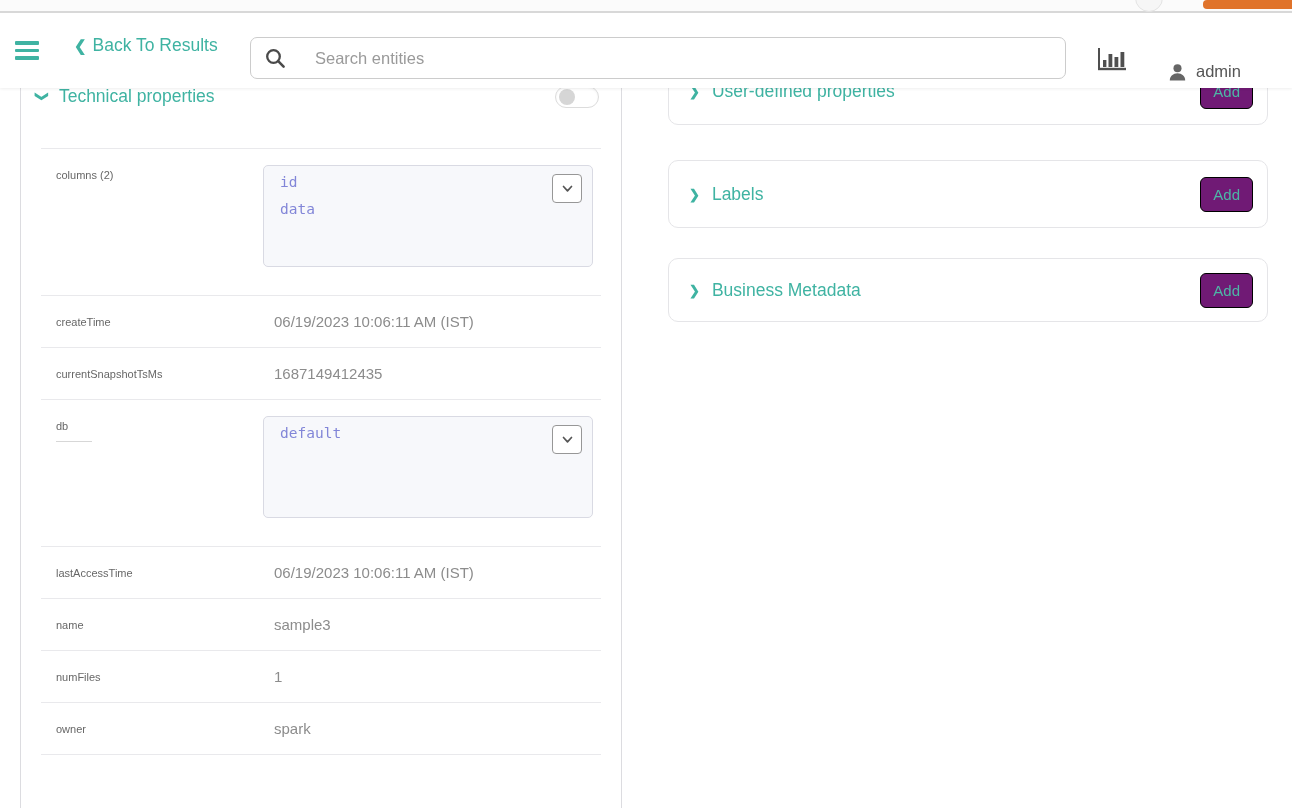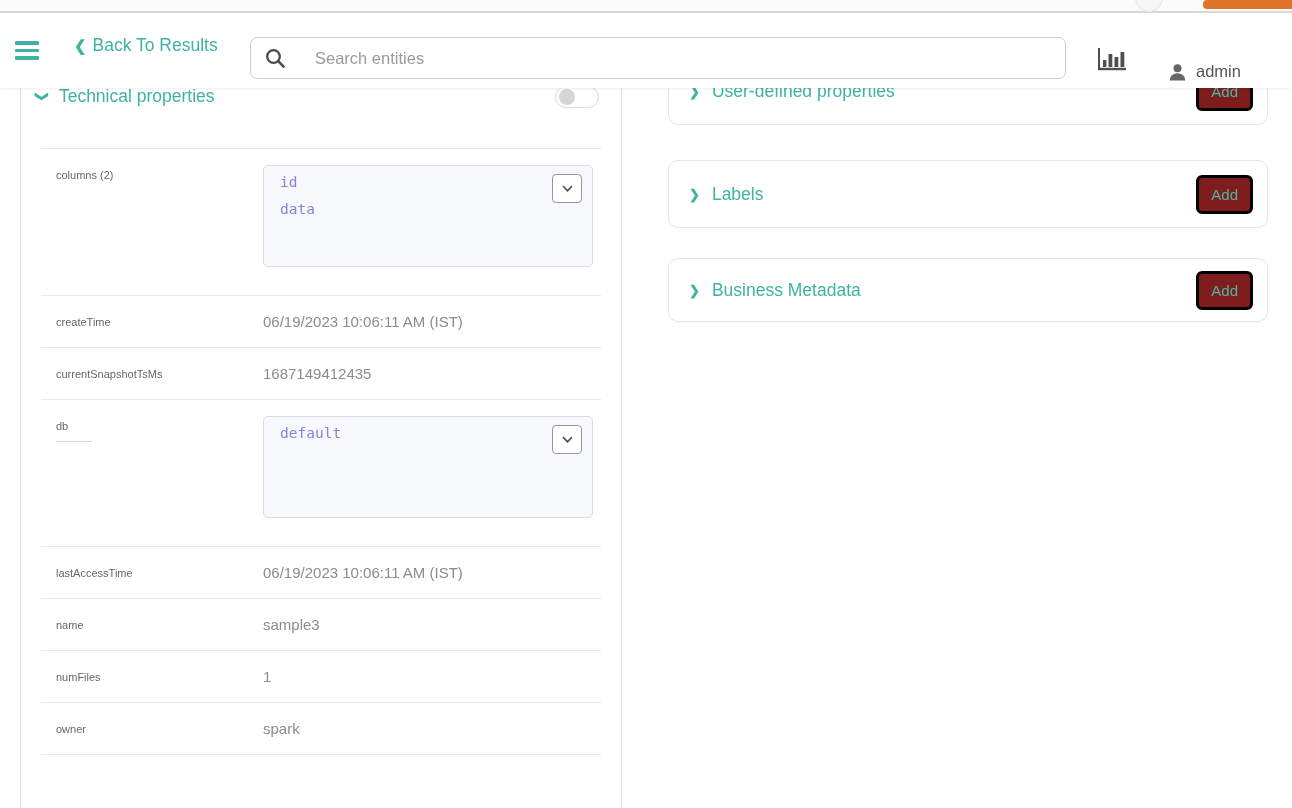--- a/index.html
+++ b/index.html
@@ -76,7 +76,7 @@
   .sec-card.c2{top:258px;height:64px;}
   .sec-head{display:flex;align-items:center;gap:12px;cursor:pointer;}
   .sec-title{color:var(--teal);font-size:17.5px;}
-  .add-btn{background:#7f1d1d;border:3px solid #000000;color:#4db6a6;border-radius:6px;
+  .add-btn{background:#701a75;border:1px solid #000000;color:#4db6a6;border-radius:6px;
     font-size:15px;padding:8px 12px;cursor:pointer;font-family:"Liberation Sans",sans-serif;}
 </style>
 </head>

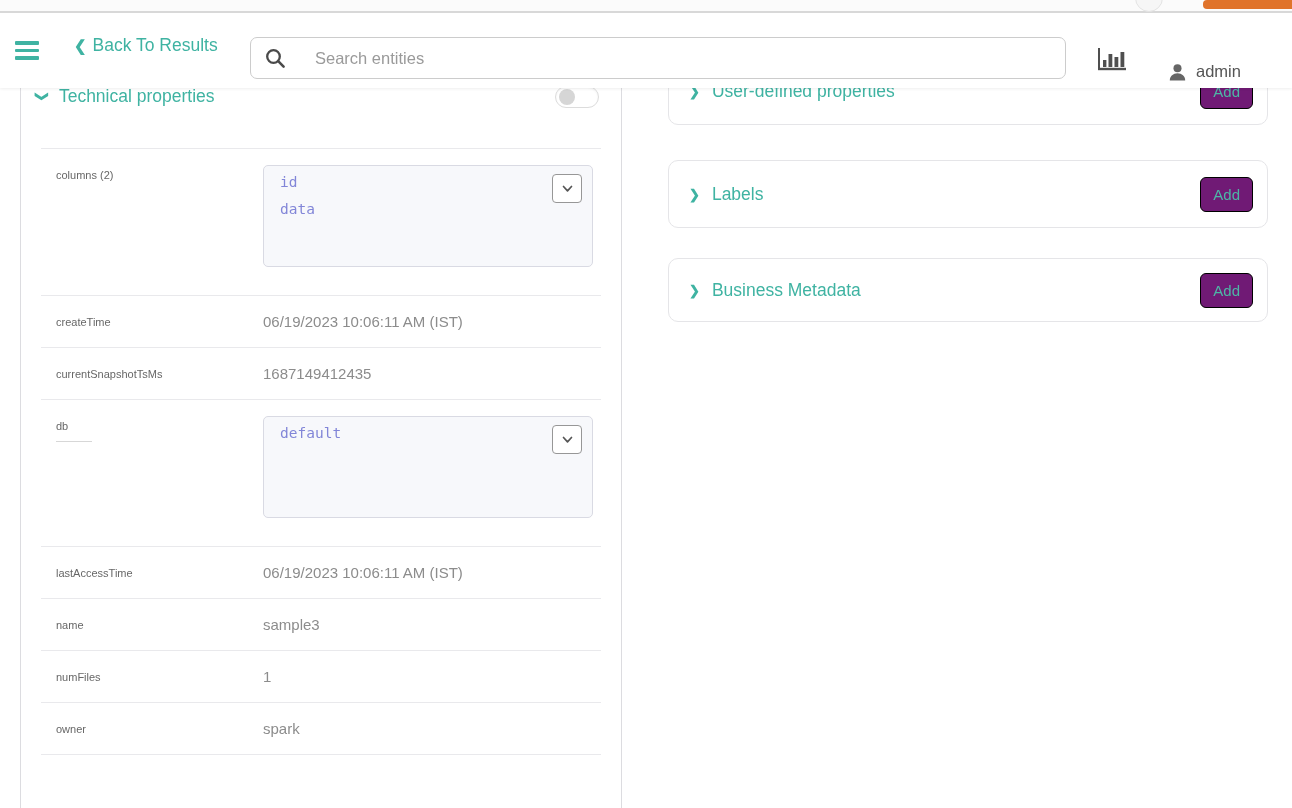--- a/index.html
+++ b/index.html
@@ -53,7 +53,7 @@
     background:#d6d6d6;}
   .prop-rows{margin:0 20px;border-bottom:1px solid var(--divider);}
   .prop-row{display:flex;border-top:1px solid var(--divider);padding-left:15px;}
-  .prop-row.text{height:52px;align-items:center;}
+  .prop-row.text{height:52px;align-items:center;gap:11px;}
   .prop-row.code{padding-top:16px;padding-bottom:28px;align-items:flex-start;}
   .prop-key{width:207px;flex:none;font-size:11px;font-weight:normal;color:var(--label-text);}
   .prop-row.code .prop-key{padding-top:4px;}

